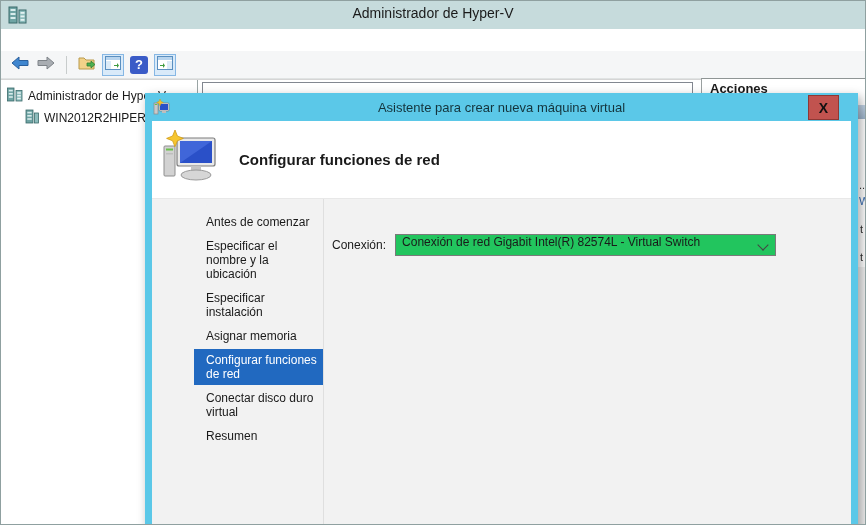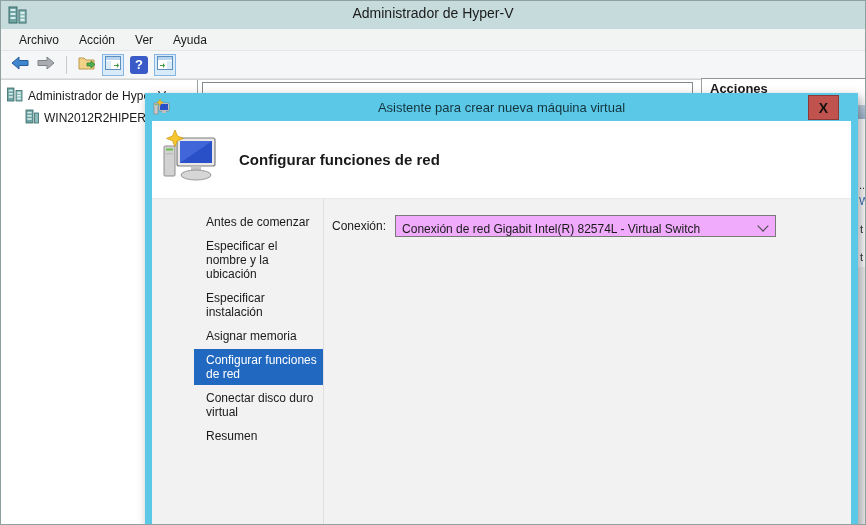--- a/index.html
+++ b/index.html
@@ -86,12 +86,6 @@
     <span class="win-title">Administrador de Hyper-V</span>
   </div>
 
-  <div class="menubar">
-    <span class="menu-item">Archivo</span>
-    <span class="menu-item">Acción</span>
-    <span class="menu-item">Ver</span>
-    <span class="menu-item">Ayuda</span>
-  </div>
 
   <div class="toolbar">
     <span class="tb-btn">

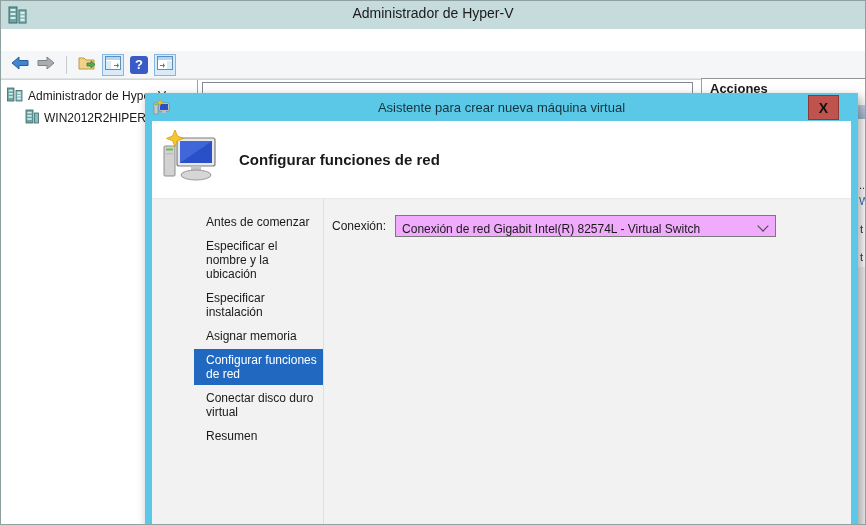--- a/index.html
+++ b/index.html
@@ -59,7 +59,7 @@
   .nav-item.indent{padding-left:44px;}
   .dlg-content{flex:1;border-left:1px solid #dfdfdf;padding:16px 10px 0 8px;font-size:12px;color:#1a1a1a;}
   .dlg-content p{margin:0;width:520px;line-height:17px;}
-  .conn-row{display:flex;align-items:center;gap:9px;}
+  .conn-row{margin-top:19px;display:flex;align-items:center;gap:9px;}
   .combo{width:381px;height:22px;background:#f0abfc;border:1px solid #7a7a7a;box-sizing:border-box;
          display:flex;align-items:flex-end;padding-left:6px;position:relative;font-size:12px;cursor:default;}
   .combo .chevron{position:absolute;right:8px;top:6px;width:7px;height:7px;

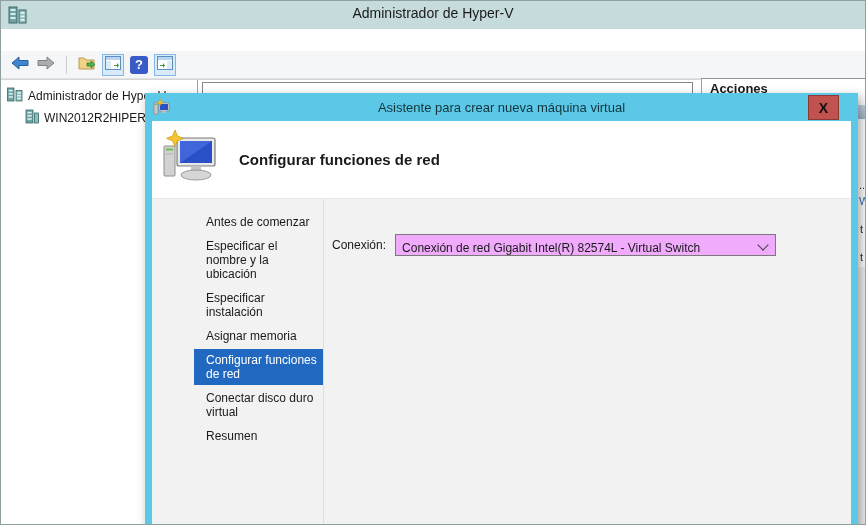--- a/index.html
+++ b/index.html
@@ -60,8 +60,8 @@
   .dlg-content{flex:1;border-left:1px solid #dfdfdf;padding:16px 10px 0 8px;font-size:12px;color:#1a1a1a;}
   .dlg-content p{margin:0;width:520px;line-height:17px;}
   .conn-row{margin-top:19px;display:flex;align-items:center;gap:9px;}
-  .combo{width:381px;height:22px;background:#f0abfc;border:1px solid #7a7a7a;box-sizing:border-box;
-         display:flex;align-items:flex-end;padding-left:6px;position:relative;font-size:12px;cursor:default;}
+  .combo{width:381px;height:22px;background:#22c55e;border:1px solid #7a7a7a;box-sizing:border-box;
+         display:flex;align-items:flex-start;padding-left:6px;position:relative;font-size:12px;cursor:default;}
   .combo .chevron{position:absolute;right:8px;top:6px;width:7px;height:7px;
                   border-right:1.5px solid #444;border-bottom:1.5px solid #444;transform:rotate(45deg);}
 </style>

